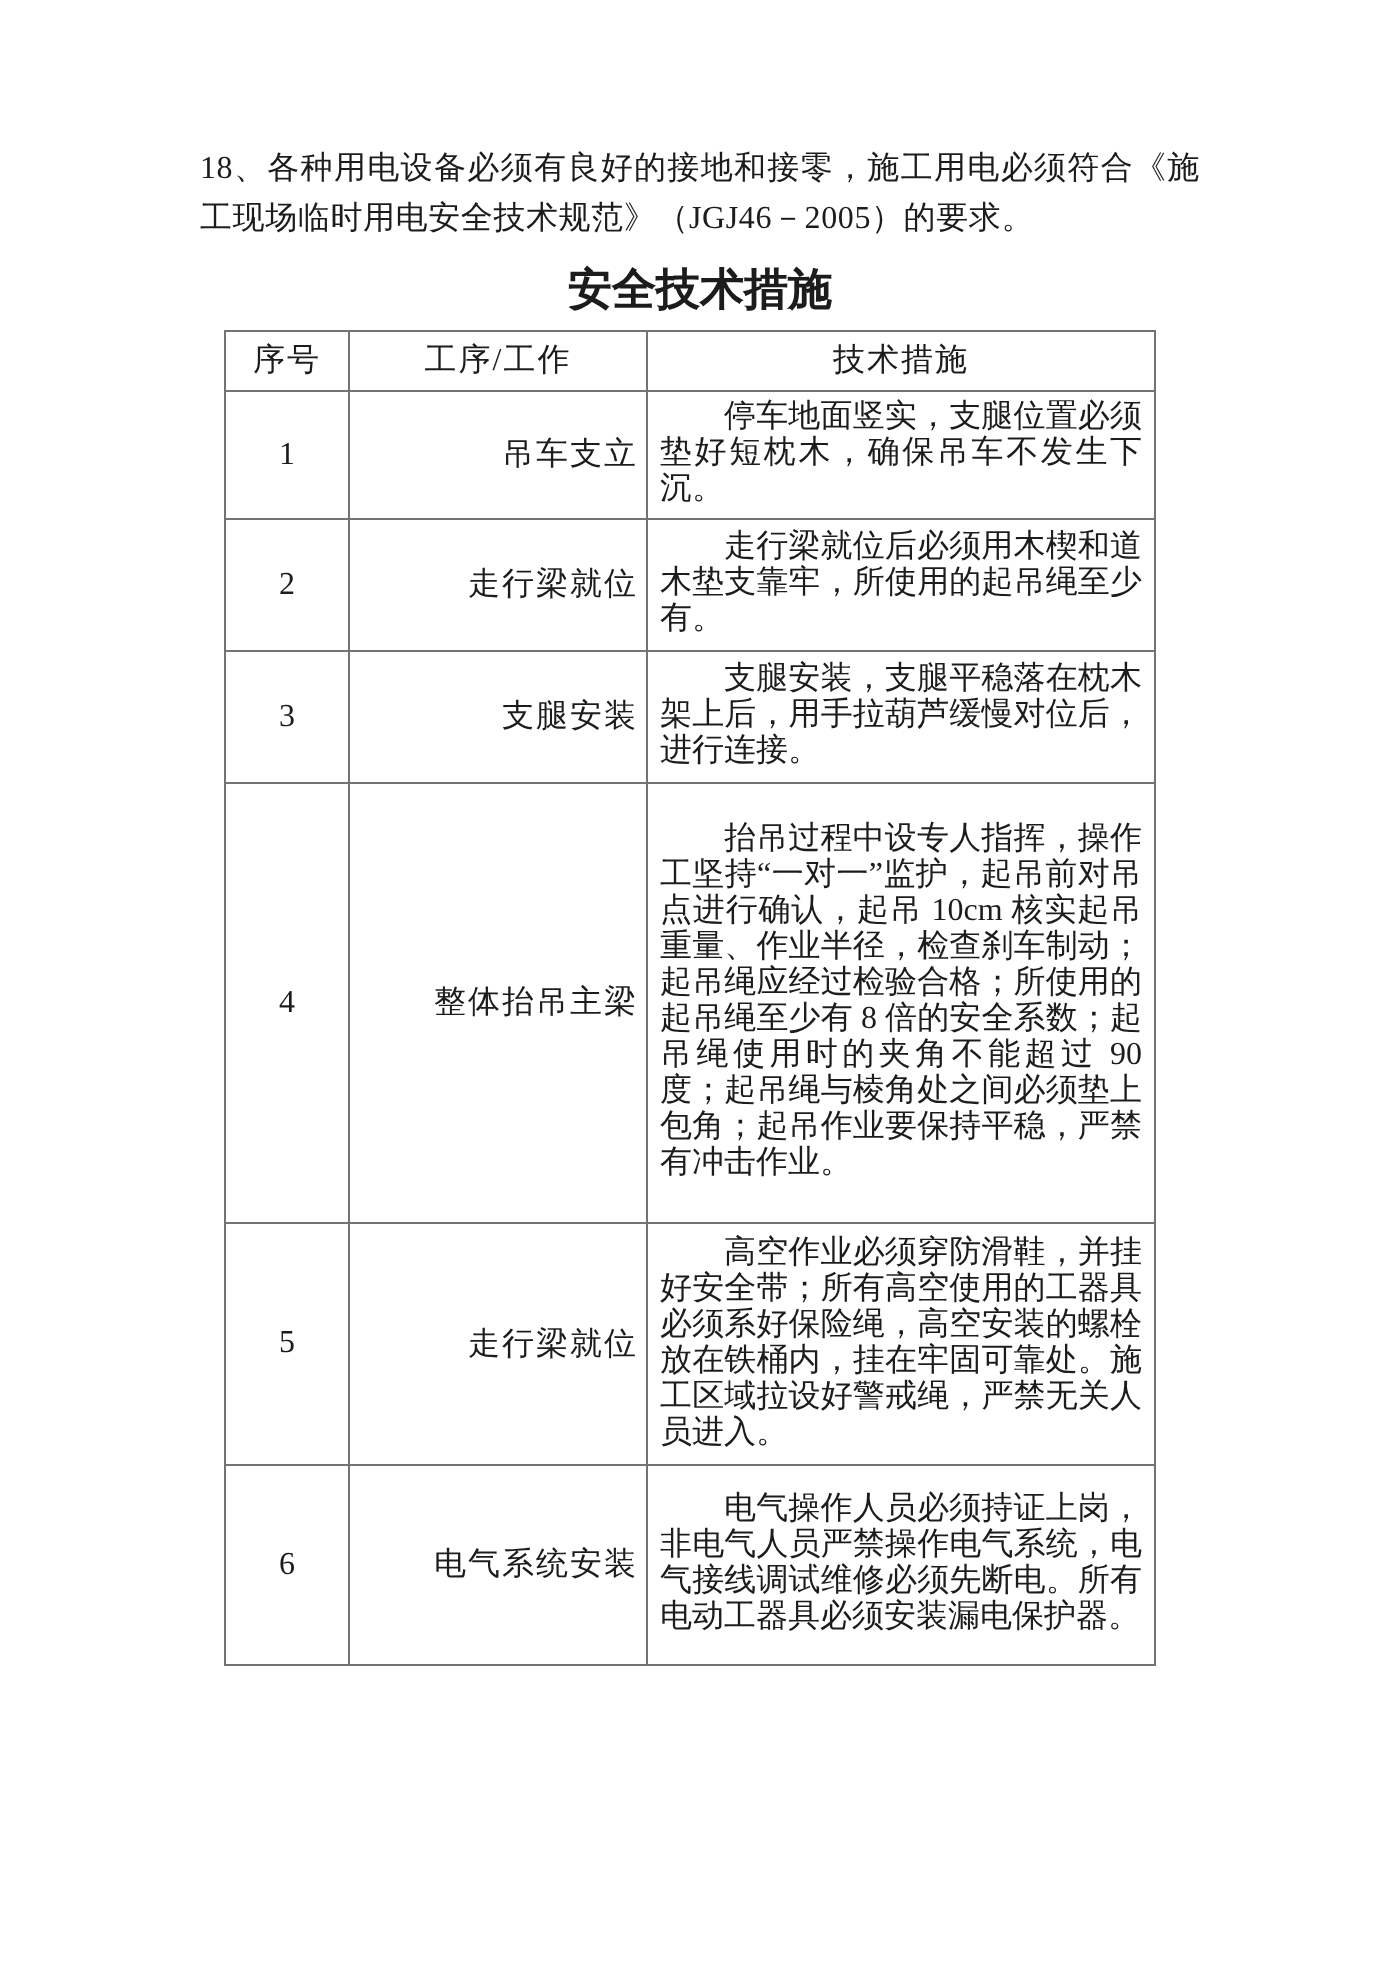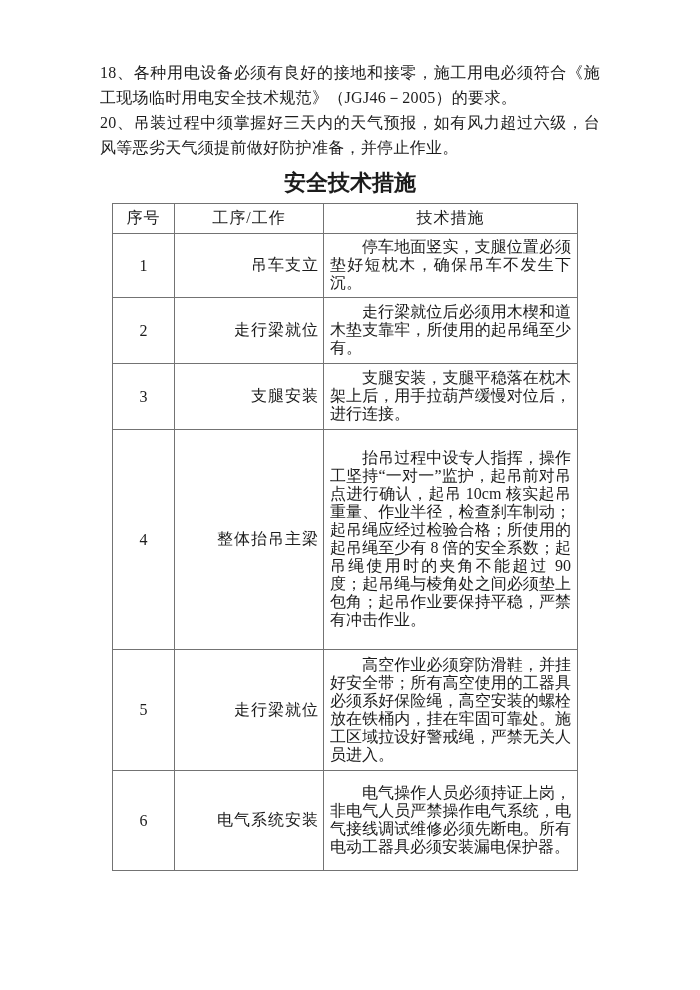--- a/index.html
+++ b/index.html
@@ -20,7 +20,7 @@
   .content {
     position: absolute;
     left: 100px;
-    top: 60px;
+    top: 72px;
     width: 500px;
   }
   .para {

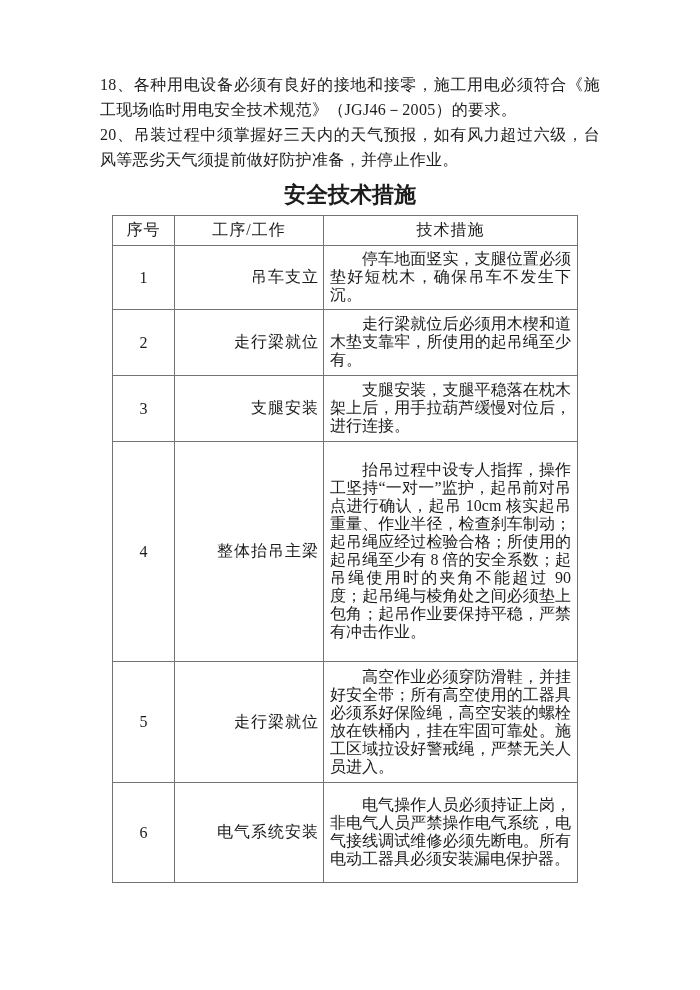--- a/index.html
+++ b/index.html
@@ -92,7 +92,6 @@
   <div class="content">
 
     <p class="para">18、各种用电设备必须有良好的接地和接零，施工用电必须符合《施工现场临时用电安全技术规范》（JGJ46－2005）的要求。</p>
-    <p class="para">20、吊装过程中须掌握好三天内的天气预报，如有风力超过六级，台风等恶劣天气须提前做好防护准备，并停止作业。</p>
 
     <h3 class="section-title">安全技术措施</h3>
 

